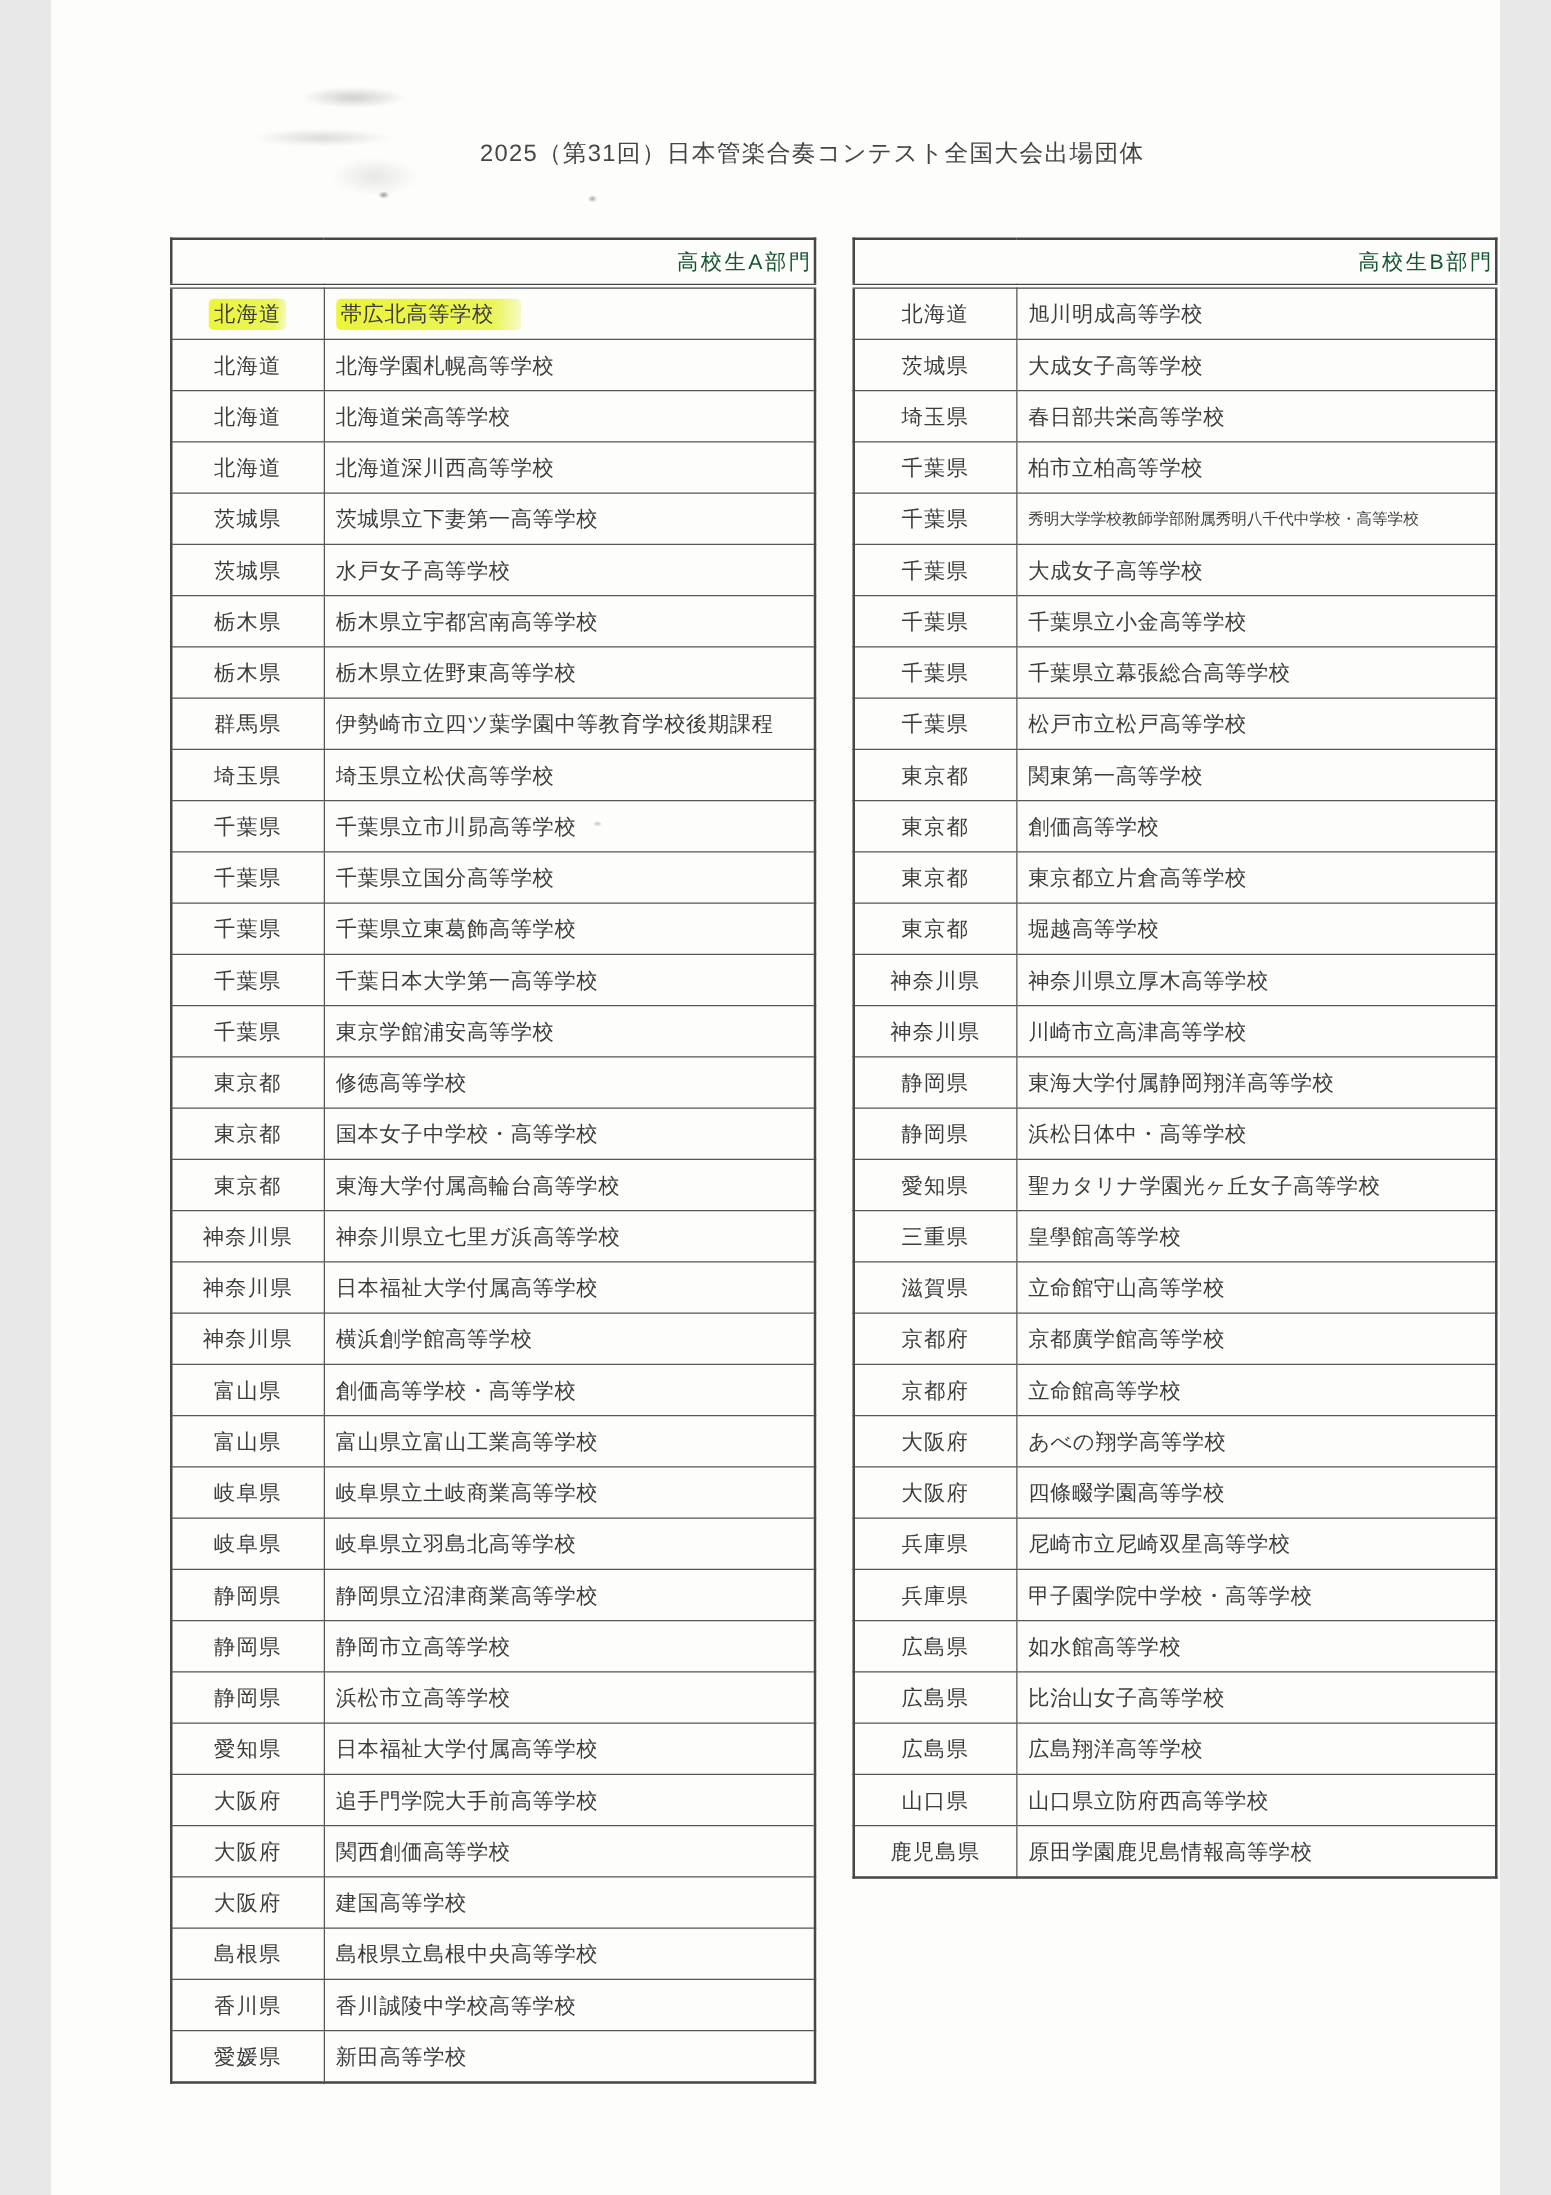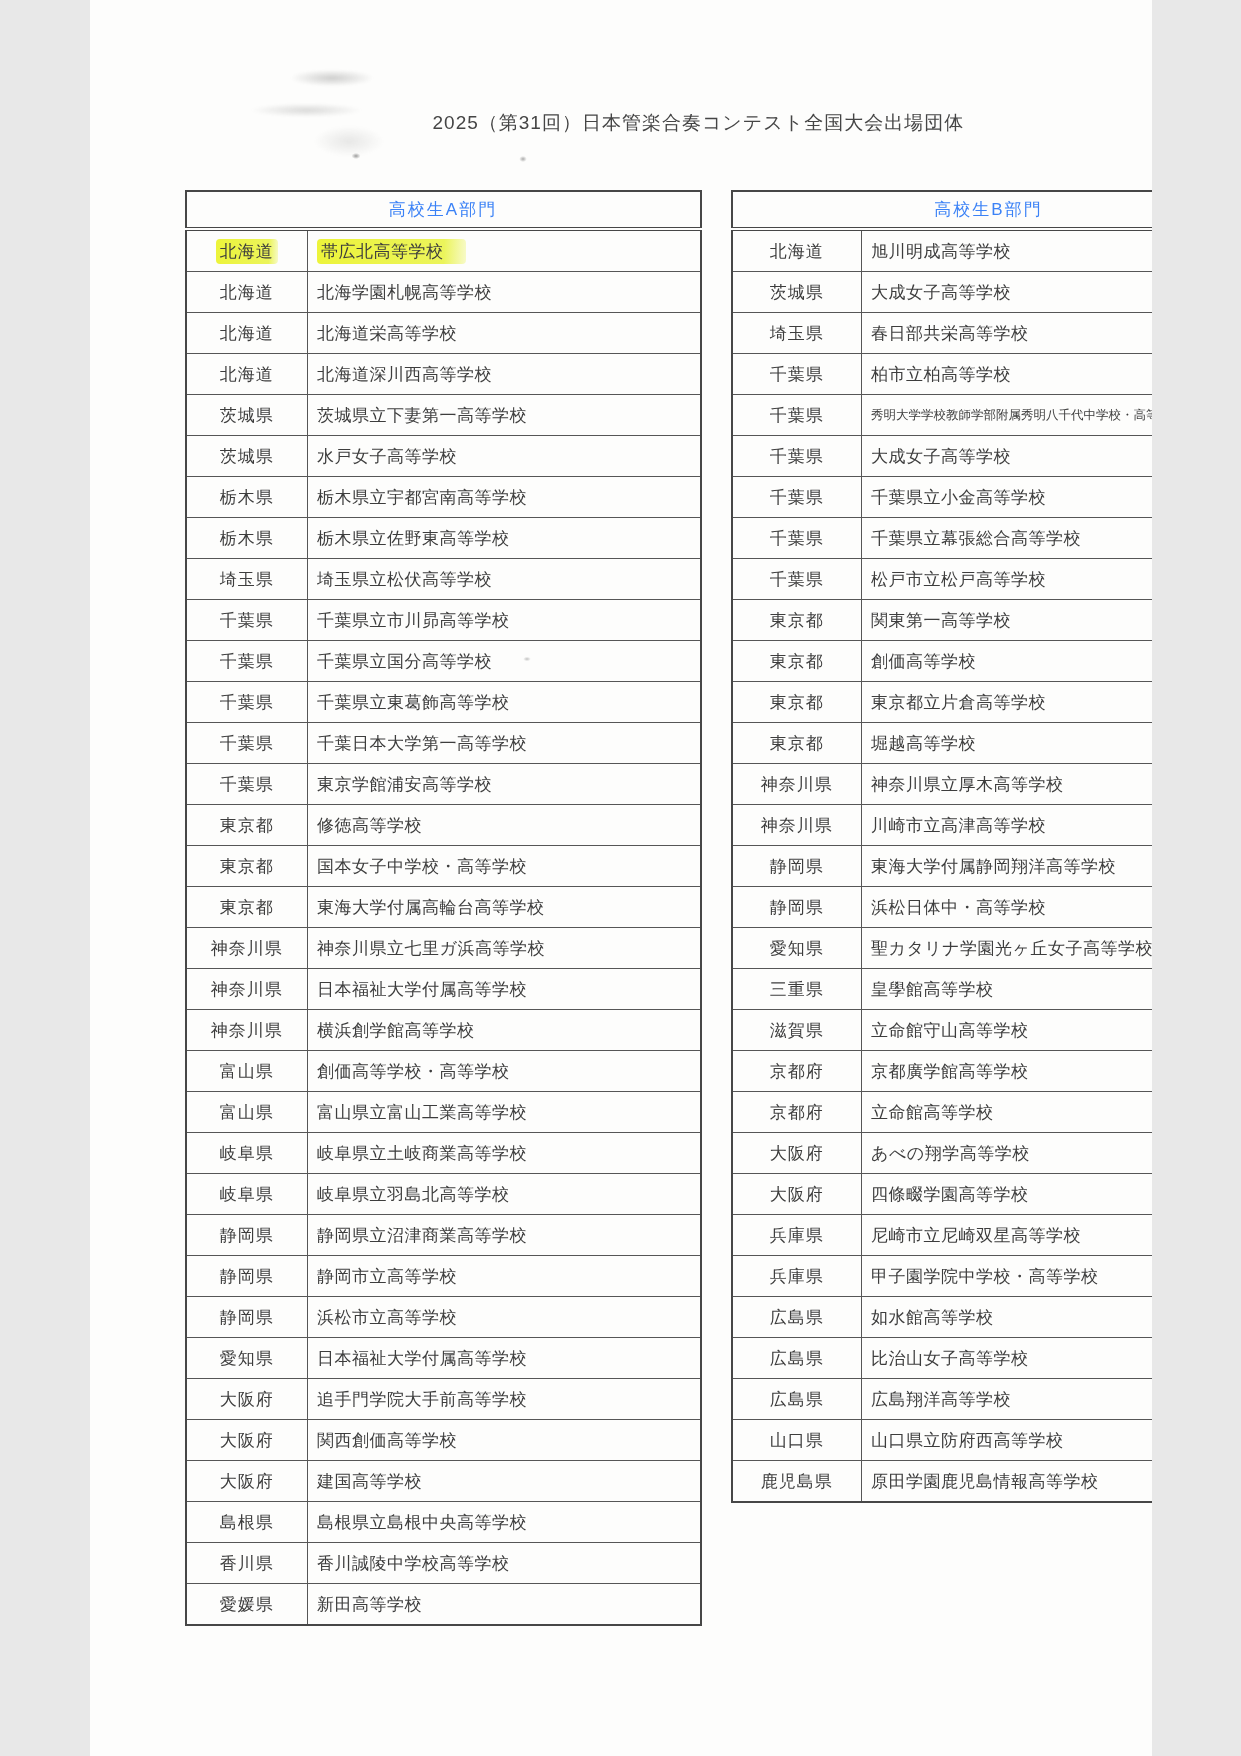--- a/index.html
+++ b/index.html
@@ -9,7 +9,7 @@
   }
   .sheet{
     position:relative;
-    width:1062px;height:1756px;
+    width:1159px;height:1756px;
     margin:0 auto;
     background:#fdfdfc;
     overflow:hidden;

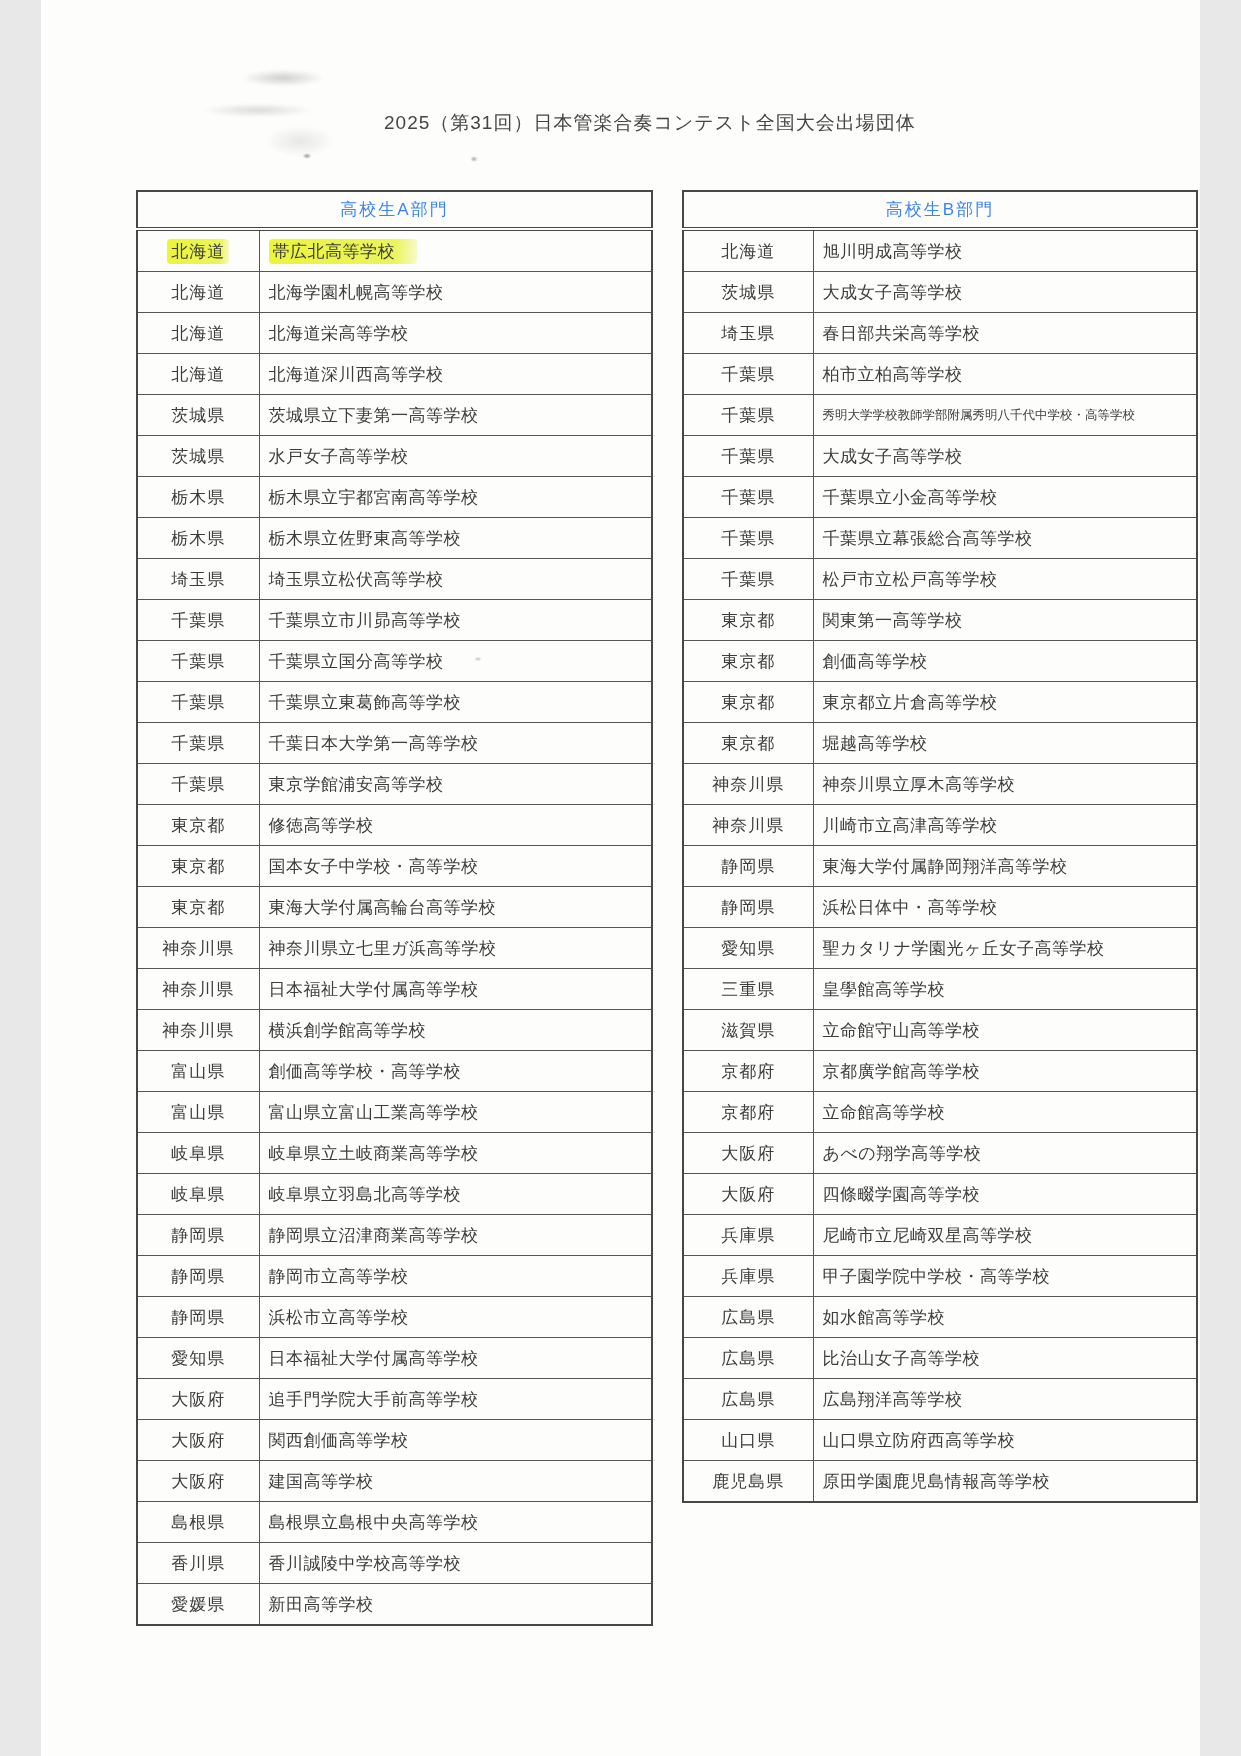--- a/index.html
+++ b/index.html
@@ -38,9 +38,9 @@
     font-size:17px;
     font-weight:normal;
     letter-spacing:2px;
-    color:#3b82f6;
+    color:#14532d;
     border-bottom:4px double #474747;
-    text-align:center;
+    text-align:right;
     vertical-align:middle;
   }
   table.roster td{

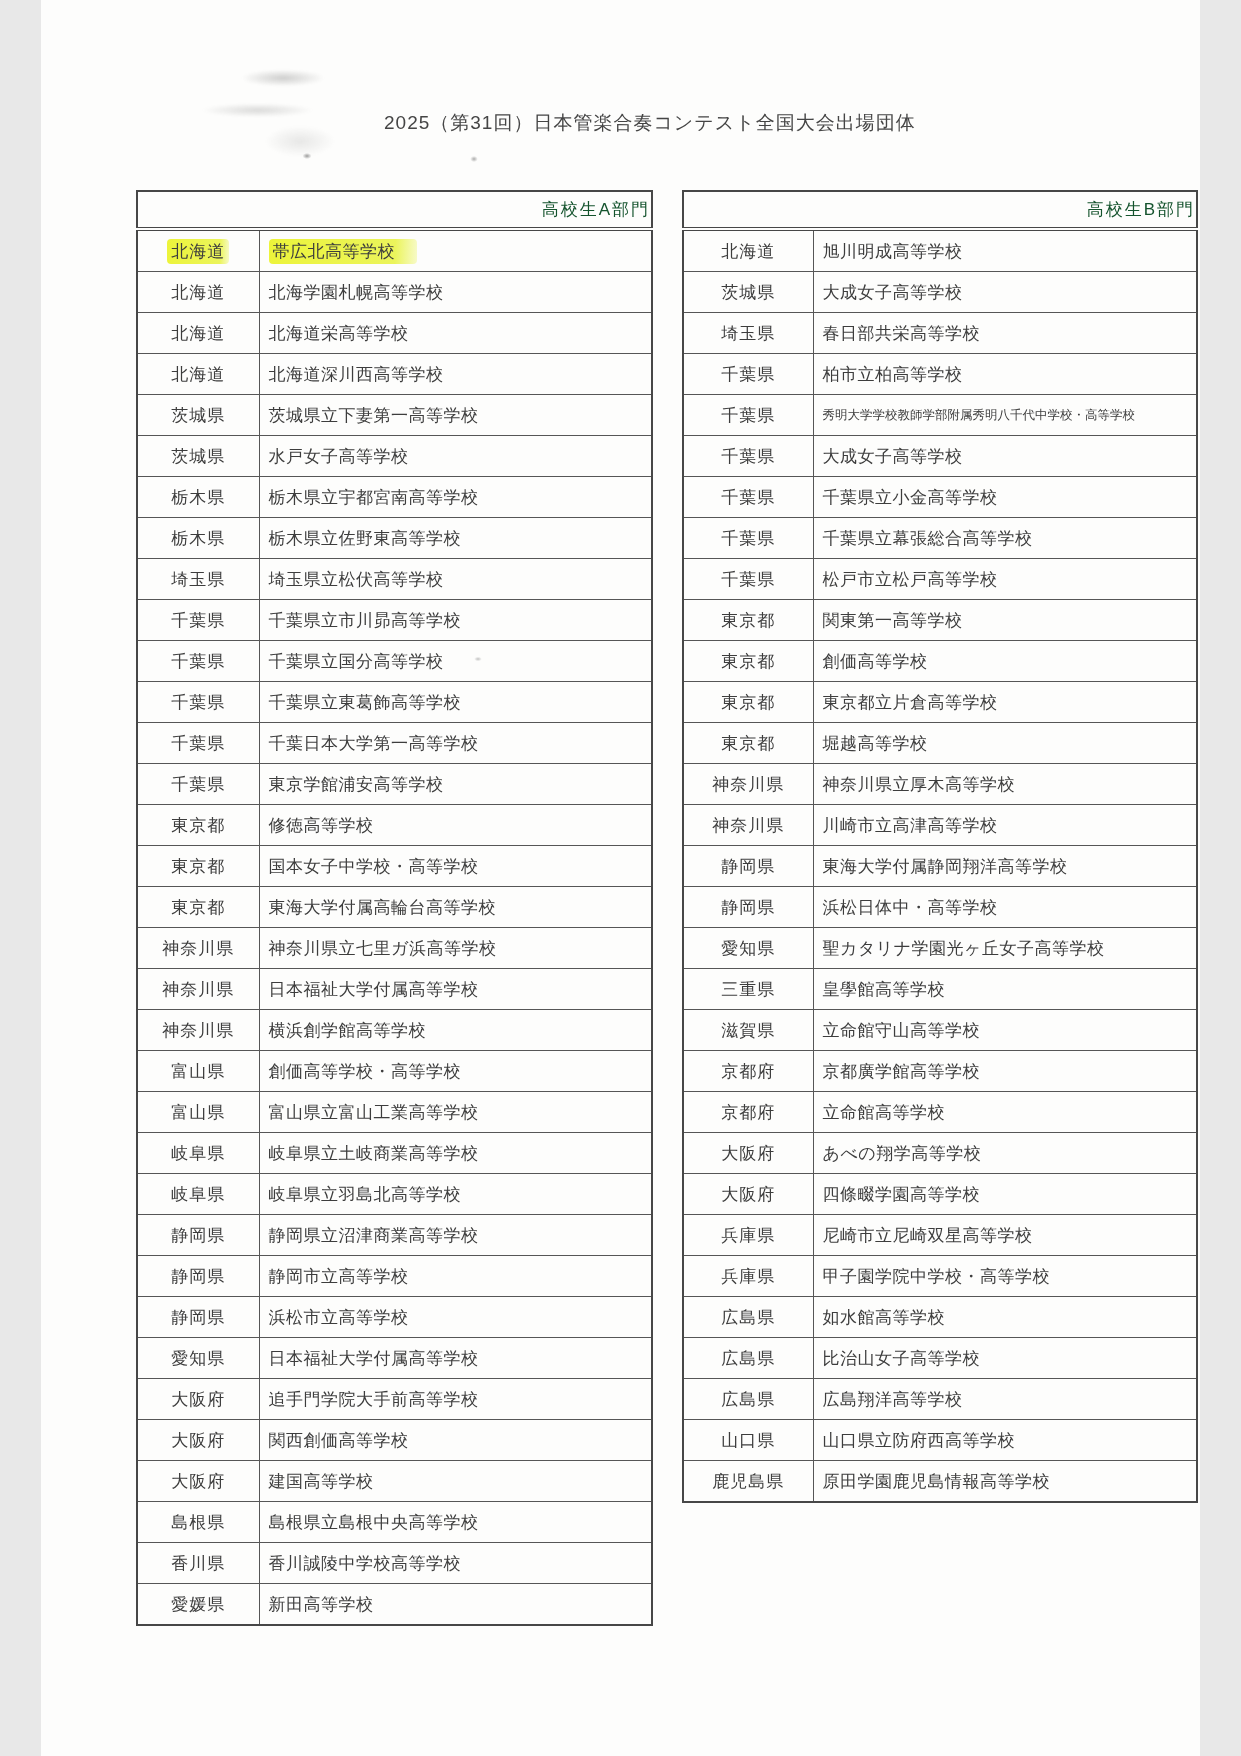--- a/index.html
+++ b/index.html
@@ -141,6 +141,10 @@
           <td class="school">栃木県立佐野東高等学校</td>
         </tr>
         <tr>
+          <td class="pref">群馬県</td>
+          <td class="school">伊勢崎市立四ツ葉学園中等教育学校後期課程</td>
+        </tr>
+        <tr>
           <td class="pref">埼玉県</td>
           <td class="school">埼玉県立松伏高等学校</td>
         </tr>

